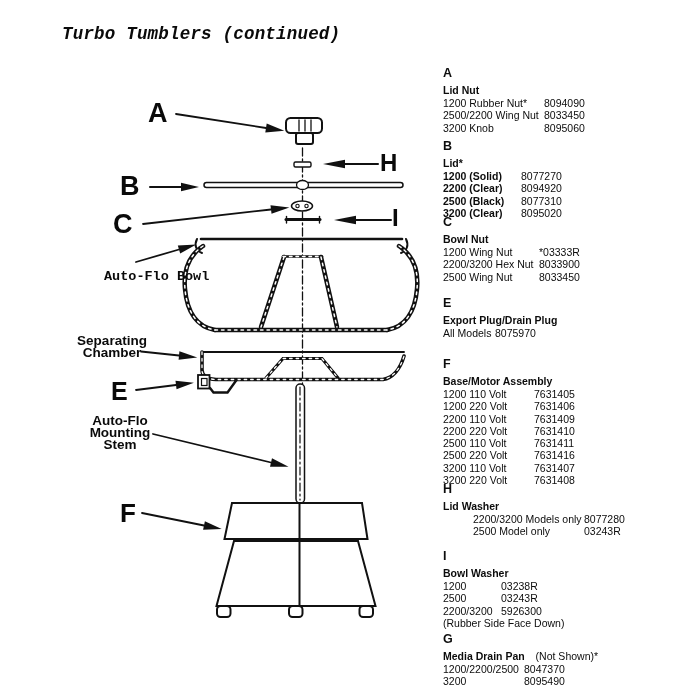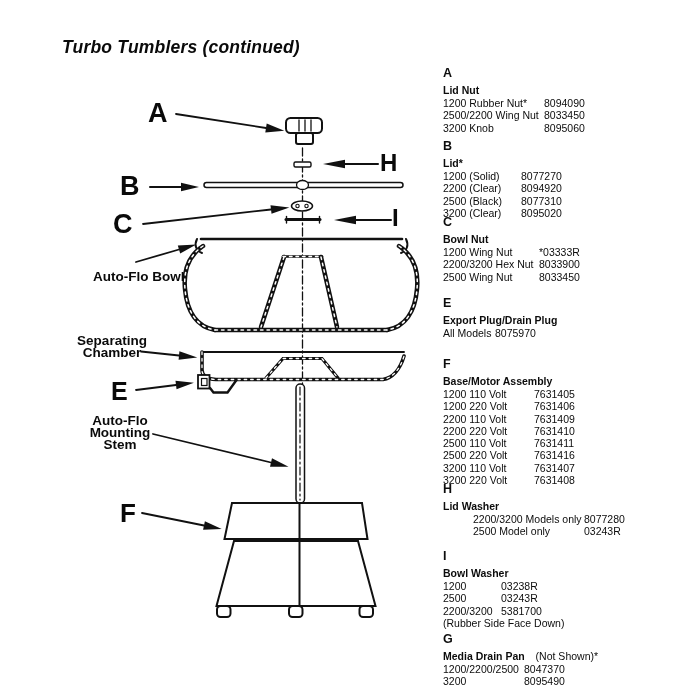--- a/index.html
+++ b/index.html
@@ -6,8 +6,8 @@
   body{width:700px;height:700px;background:#ffffff;position:relative;overflow:hidden;
        font-family:"Liberation Sans",sans-serif;color:#0d0d0d;}
   .page{position:absolute;inset:0;background:#fff;}
-  #title{position:absolute;left:62px;top:37px;margin:0;
-         font-family:Liberation Sans, sans-serif;font-style:italic;font-weight:bold;
+  #title{position:absolute;left:62px;top:24px;margin:0;
+         font-family:Liberation Mono, monospace;font-style:italic;font-weight:bold;
          font-size:17.5px;letter-spacing:.2px;color:#0a0a0a;}
   svg{position:absolute;left:0;top:0;}
   .callout{position:absolute;font-weight:bold;line-height:1;color:#0a0a0a;}

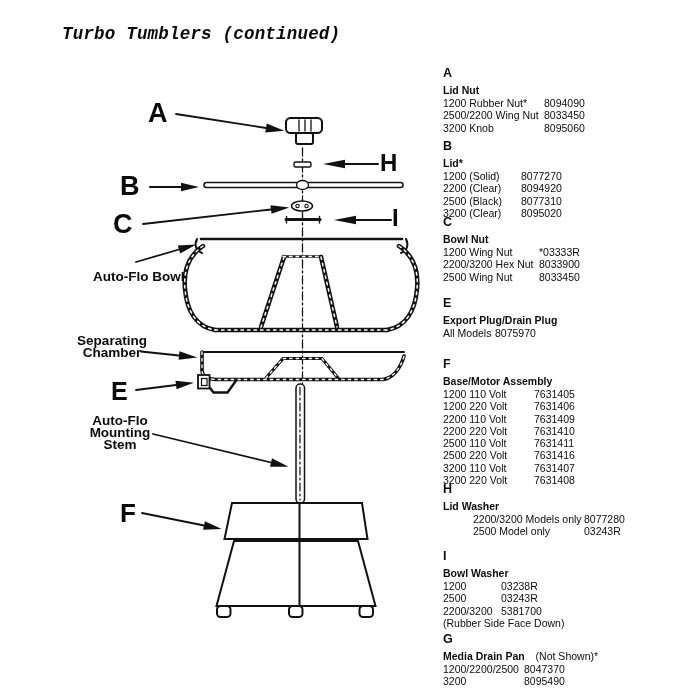--- a/index.html
+++ b/index.html
@@ -28,7 +28,7 @@
   .sec .head .sfx{font-weight:normal;margin-left:8px;}
   .sec .row{display:flex;}
   .sec .lbl{flex:0 0 auto;}
-  .sec-a .lbl{width:101px;} .sec-b .lbl{width:78px;} .sec-c .lbl{width:96px;}
+  .sec-a .lbl{width:101px;} .sec-b .lbl{width:78px;font-weight:bold;} .sec-c .lbl{width:96px;}
   .sec-e .lbl{width:52px;}  .sec-f .lbl{width:91px;} .sec-h .lbl{width:111px;margin-left:30px;}
   .sec-i .lbl{width:58px;}  .sec-g .lbl{width:81px;}
 </style>

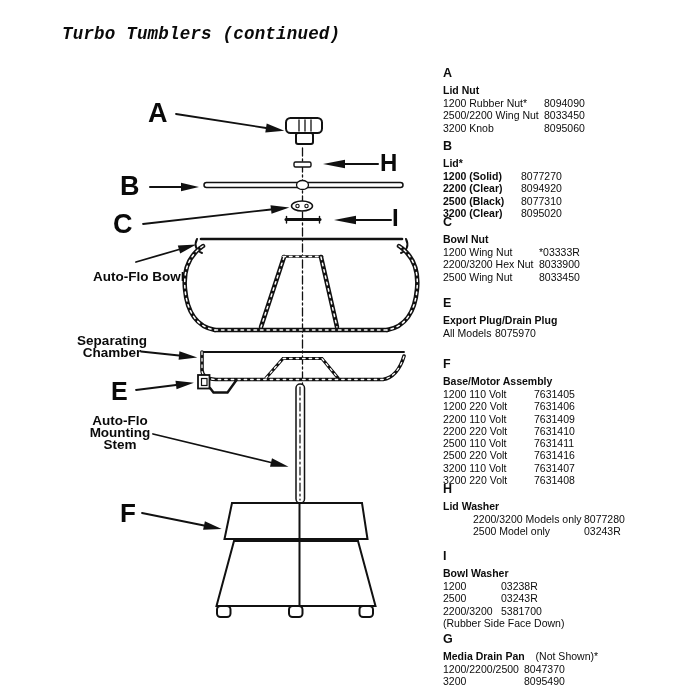--- a/index.html
+++ b/index.html
@@ -19,7 +19,7 @@
   #co-e{left:111px;top:379px;font-size:25px;}
   #co-f{left:120px;top:500px;font-size:26px;}
   .dlabel{position:absolute;font-weight:bold;font-size:13.5px;color:#0a0a0a;}
-  #lbl-bowl{left:93px;top:269px;}
+  #lbl-bowl{left:104px;top:269px;font-family:Liberation Mono, monospace;}
   #lbl-chamber{left:68px;top:335px;width:88px;text-align:center;line-height:11.5px;}
   #lbl-stem{left:86px;top:415px;width:68px;text-align:center;line-height:12px;}
   .sec{position:absolute;left:443px;width:256px;font-size:10.5px;line-height:12.3px;color:#0c0c0c;}

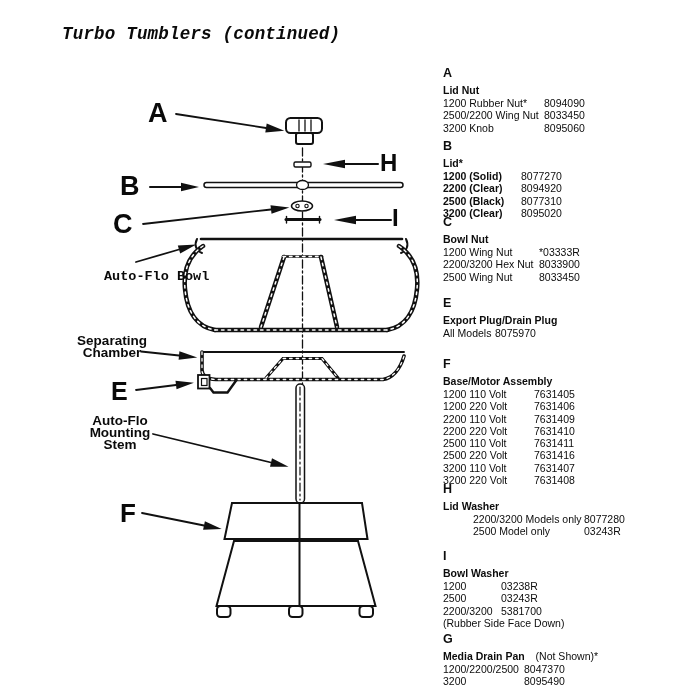--- a/index.html
+++ b/index.html
@@ -310,7 +310,7 @@
       </div>
     <div class="row">
         <span class="lbl">2200/3200</span>
-        <span class="val">5381700</span>
+        <span class="val">5926300</span>
       </div>
     <div class="row">(Rubber Side Face Down)</div>
   </section>

